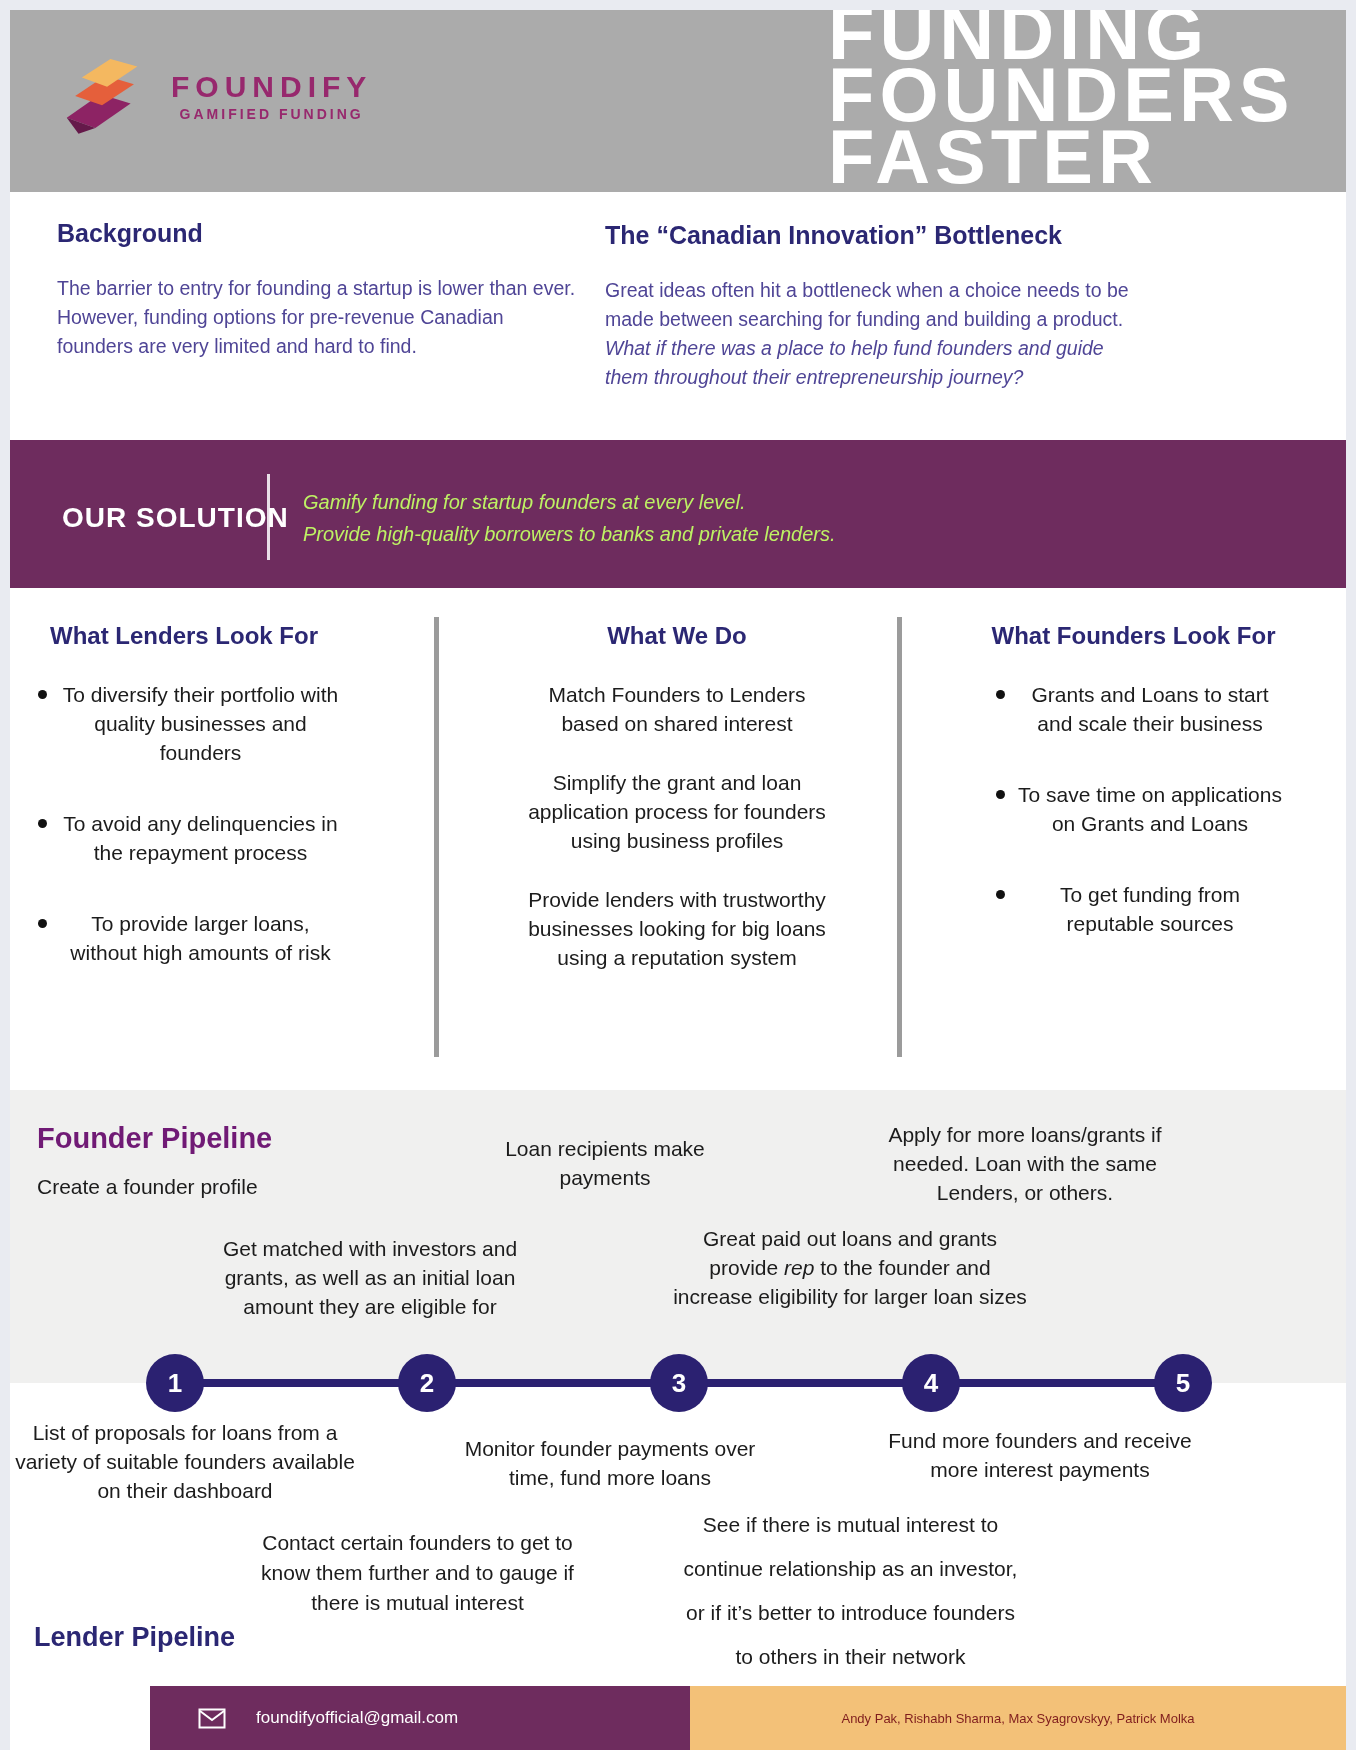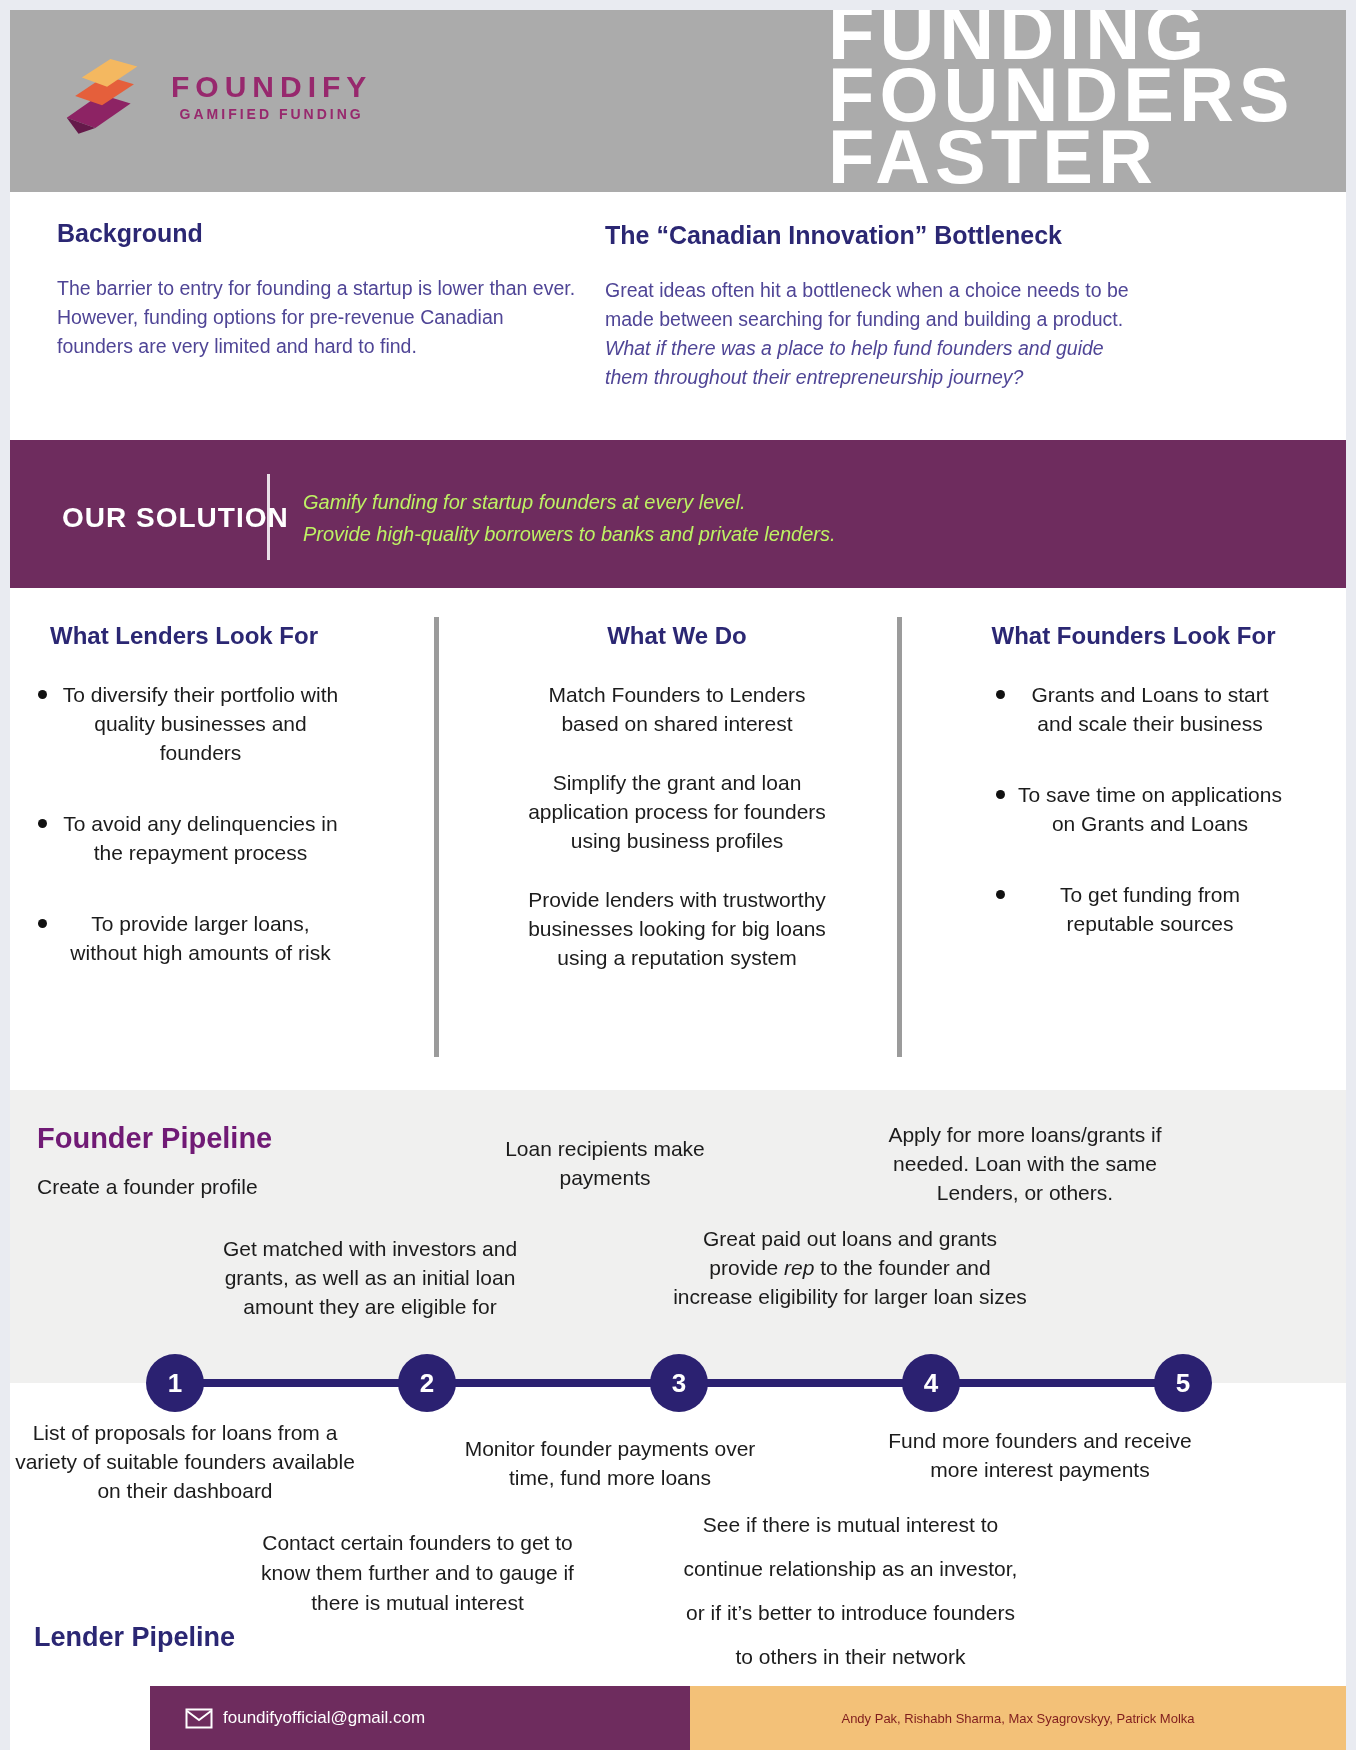--- a/index.html
+++ b/index.html
@@ -78,7 +78,7 @@
   
   .footer-purple{
     position:absolute;left:140px;top:1676px;width:540px;height:64px;background:#6e2c5e;
-    display:flex;align-items:center;padding-left:35px;box-sizing:border-box;gap:10px;
+    display:flex;align-items:center;padding-left:48px;box-sizing:border-box;gap:30px;
   }
   .footer-email{color:#ffffff;font-size:17px;}
   .footer-orange{

